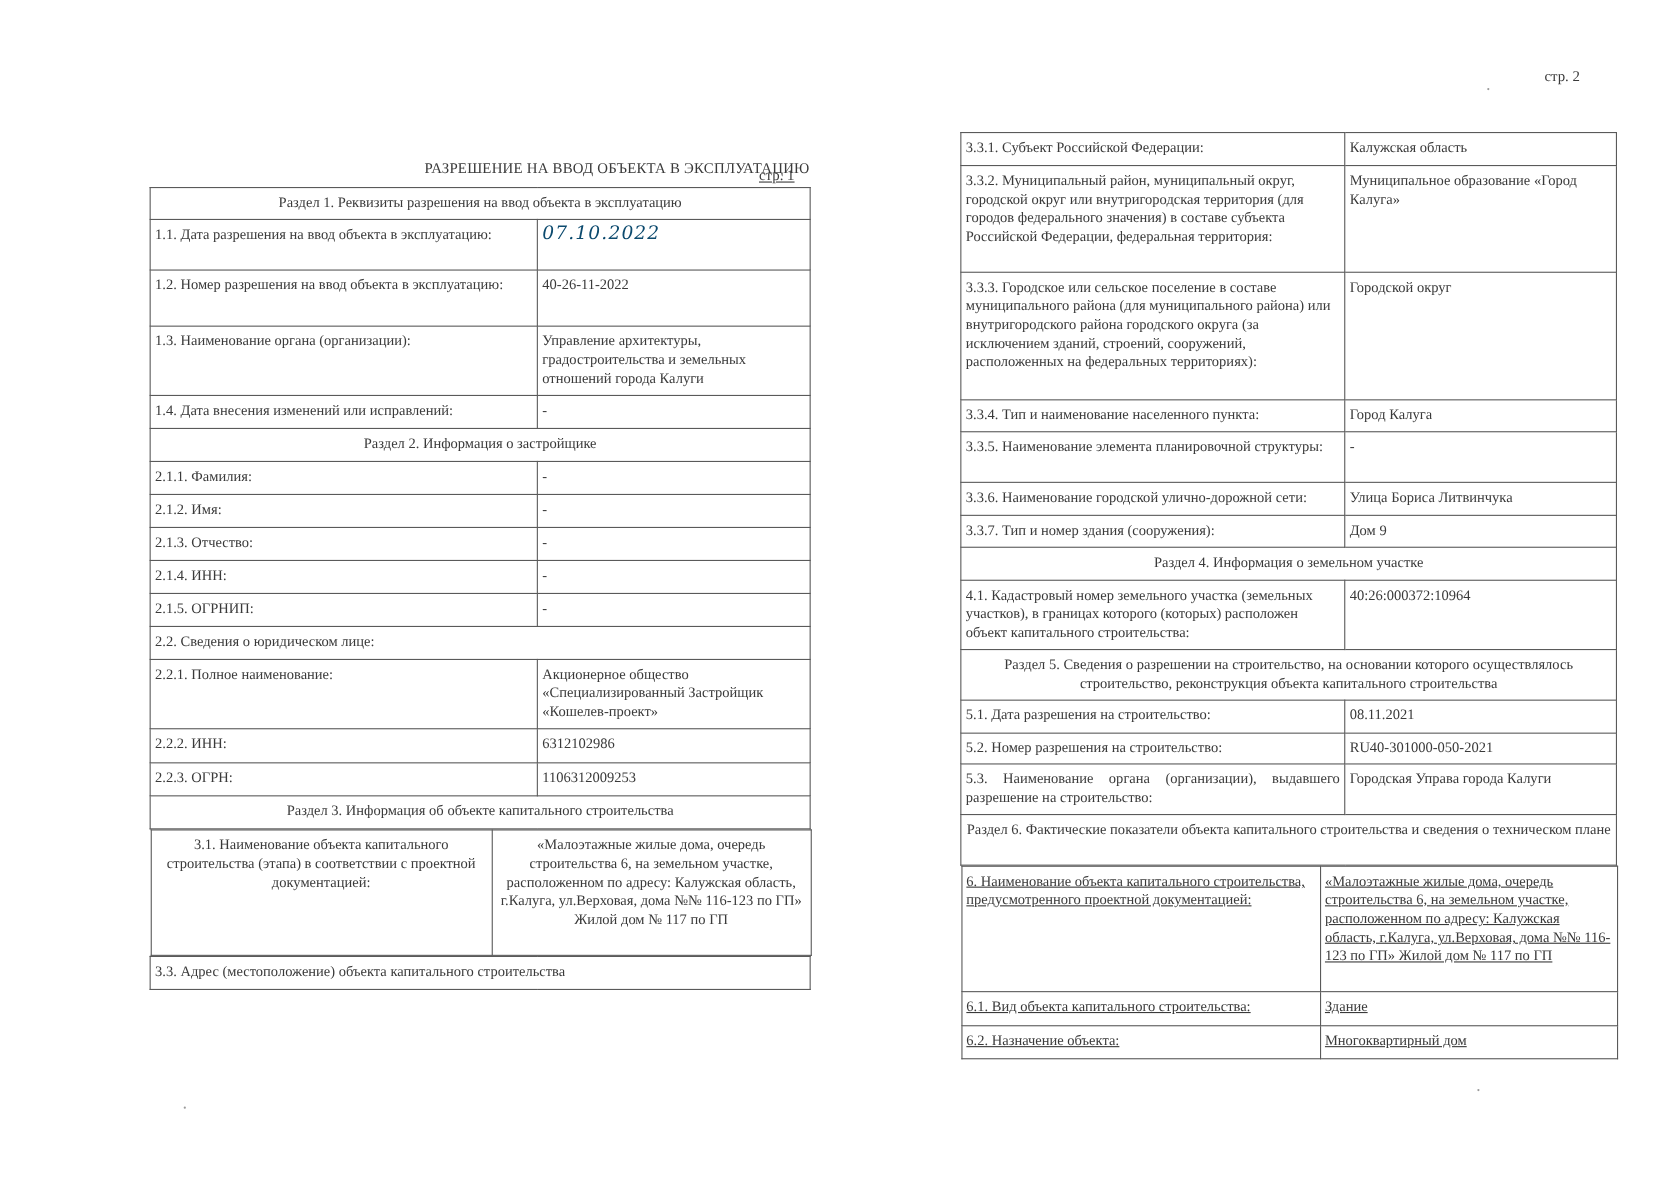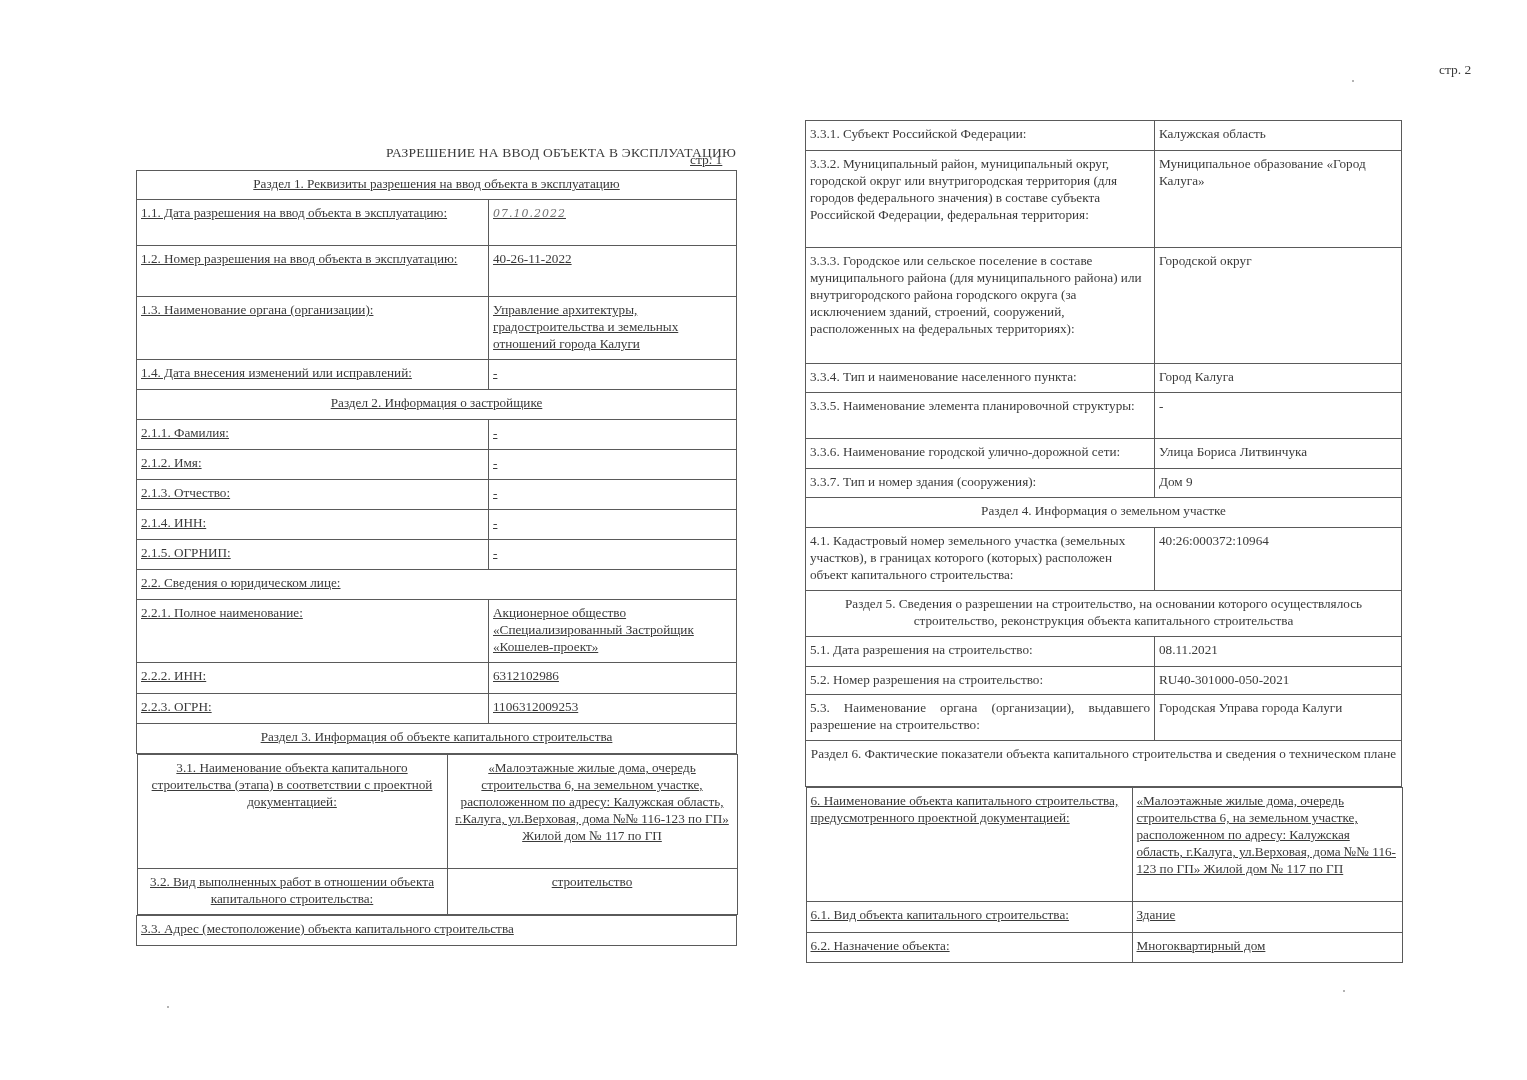--- a/index.html
+++ b/index.html
@@ -11,7 +11,7 @@
   .doc-title { left: 136px; top: 118px; width: 600px; text-align: right; font-size: 13.5px; letter-spacing: 0.2px; margin-top: 27px; }
   .page-num { font-size: 13.5px; }
   .pn1 { left: 690px; top: 152px; text-decoration: underline; }
-  .pn2 { left: 1404px; top: 62px; margin-left: 35px; }
+  .pn2 { left: 1404px; top: 62px; }
   table { border-collapse: collapse; table-layout: fixed; }
   td { border: 1.4px solid #5a5a5a; vertical-align: top; padding: 4px 4px 3px 4px; line-height: 17px; }
   td.sec { text-align: center; }

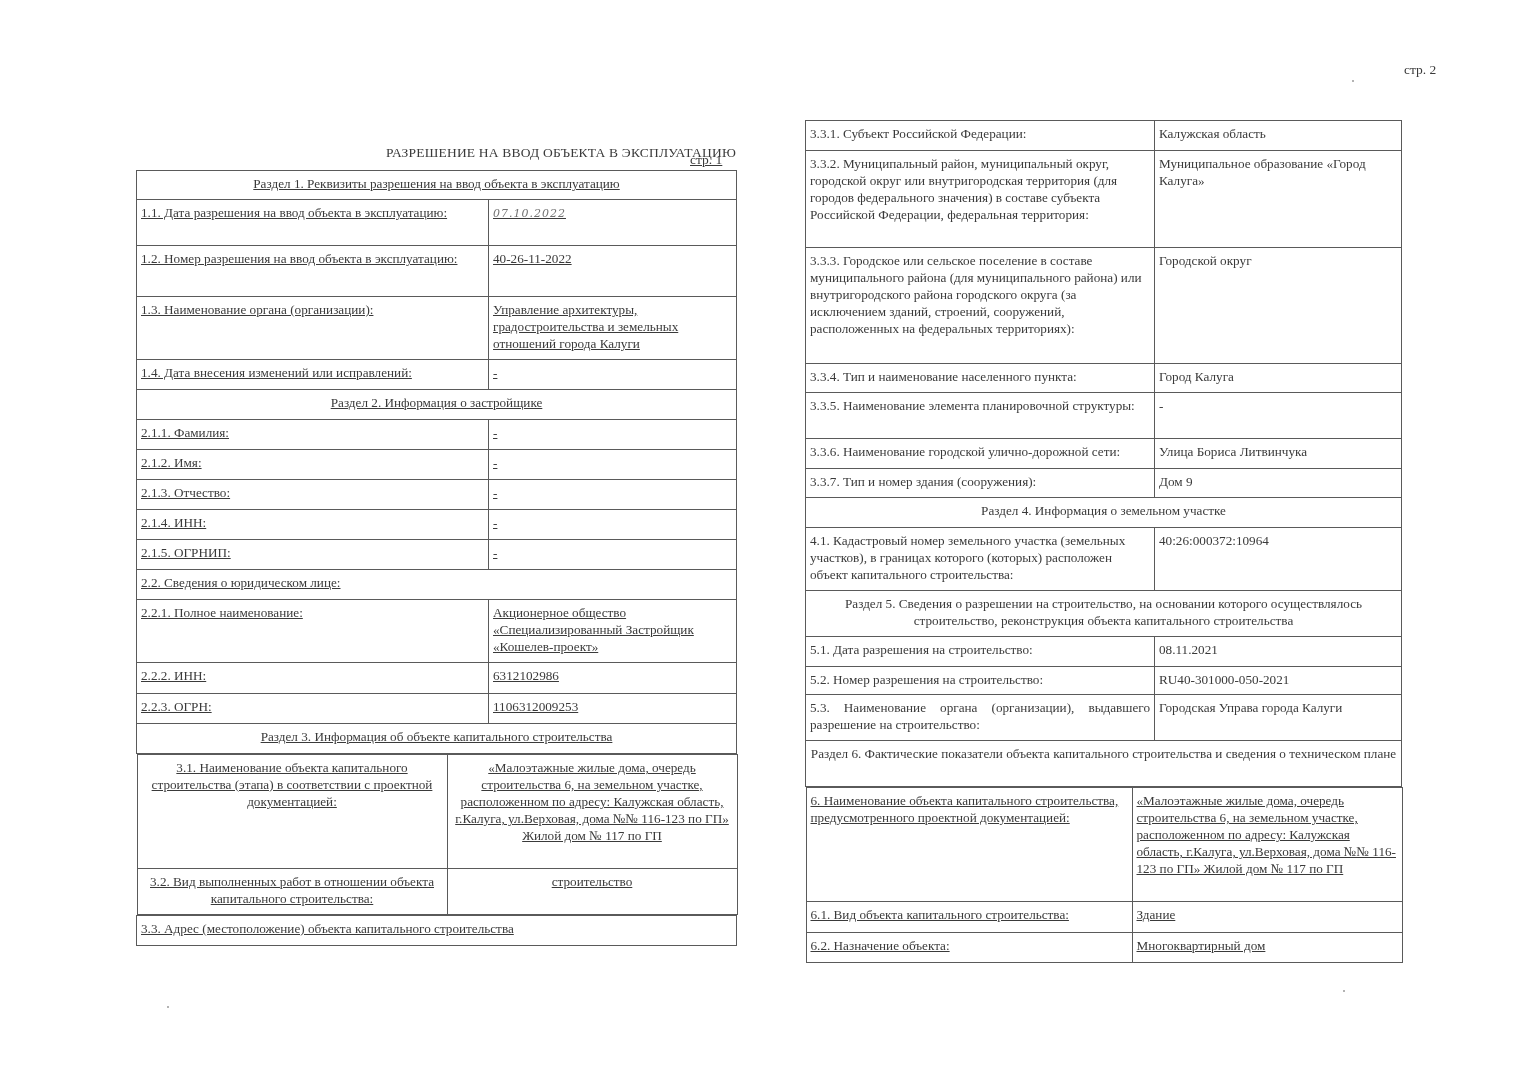--- a/index.html
+++ b/index.html
@@ -16,7 +16,7 @@
   td { border: 1.4px solid #5a5a5a; vertical-align: top; padding: 4px 4px 3px 4px; line-height: 17px; }
   td.sec { text-align: center; }
   .t1 { left: 136px; top: 170px; width: 600px; text-decoration: underline; }
-  .t2 { left: 805px; top: 120px; width: 596px; }
+  .t2 { left: 873px; top: 120px; width: 596px; }
   .dot { width: 2px; height: 2px; background: #9a9a9a; border-radius: 1px; }
 </style>
 </head>

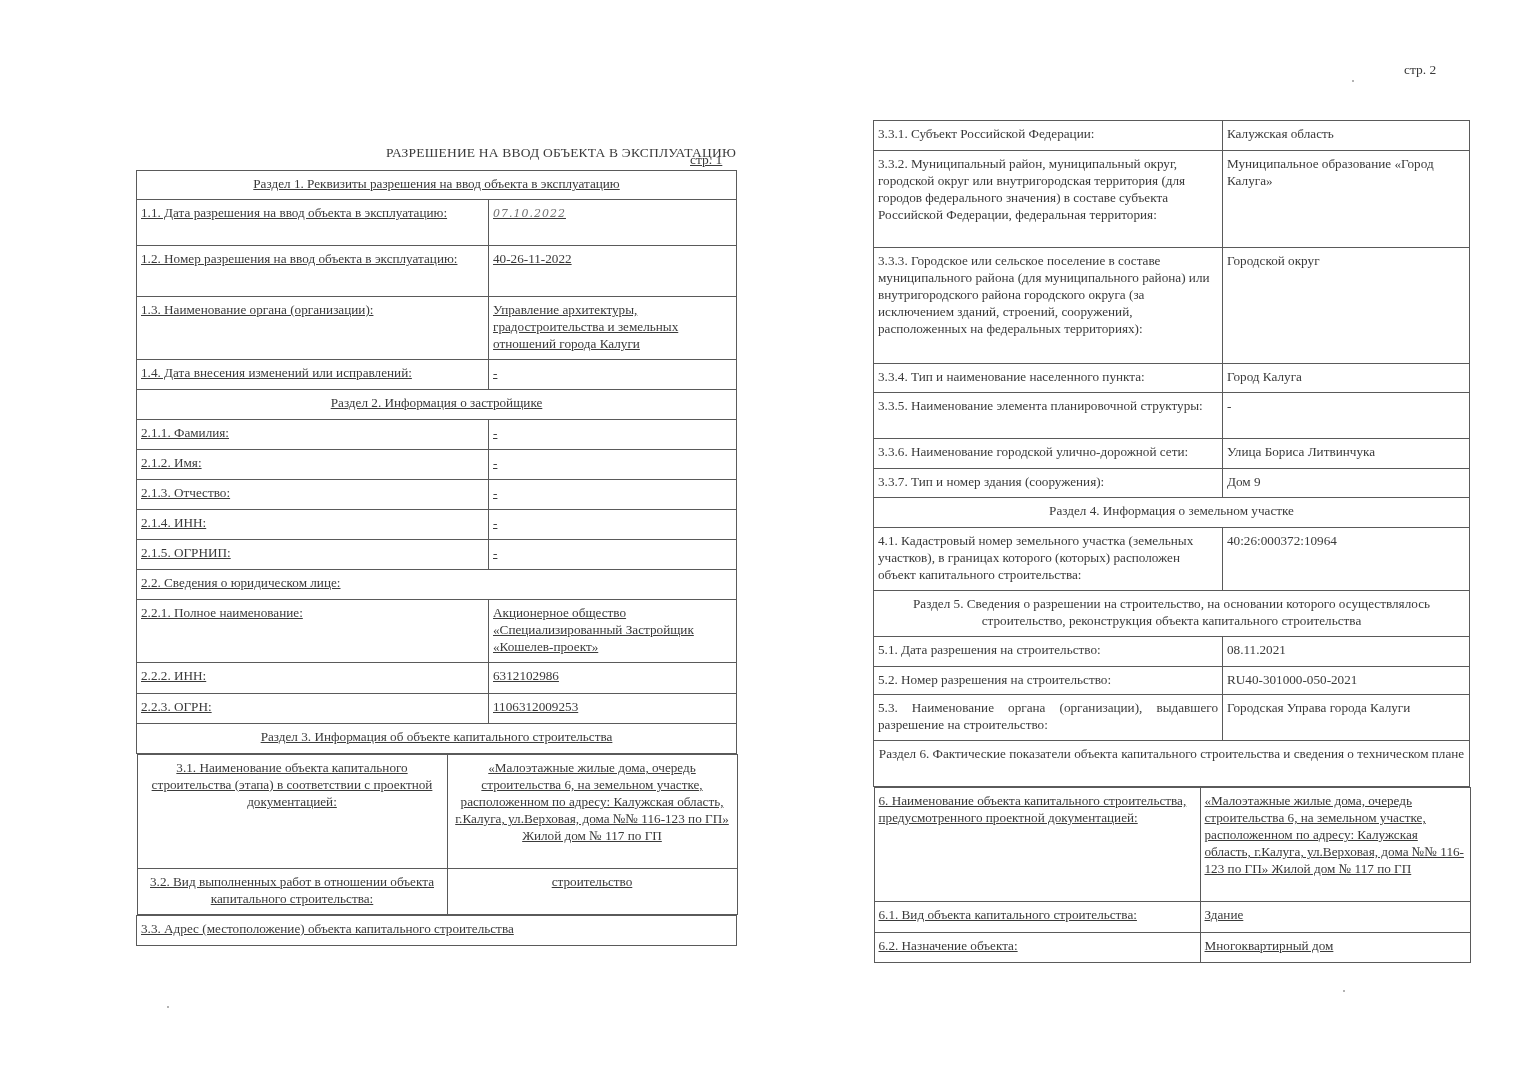--- a/index.html
+++ b/index.html
@@ -15,7 +15,7 @@
   table { border-collapse: collapse; table-layout: fixed; }
   td { border: 1.4px solid #5a5a5a; vertical-align: top; padding: 4px 4px 3px 4px; line-height: 17px; }
   td.sec { text-align: center; }
-  .t1 { left: 136px; top: 170px; width: 600px; text-decoration: underline; }
+  .t1 { left: 136px; top: 170px; width: 600px; }
   .t2 { left: 873px; top: 120px; width: 596px; }
   .dot { width: 2px; height: 2px; background: #9a9a9a; border-radius: 1px; }
 </style>

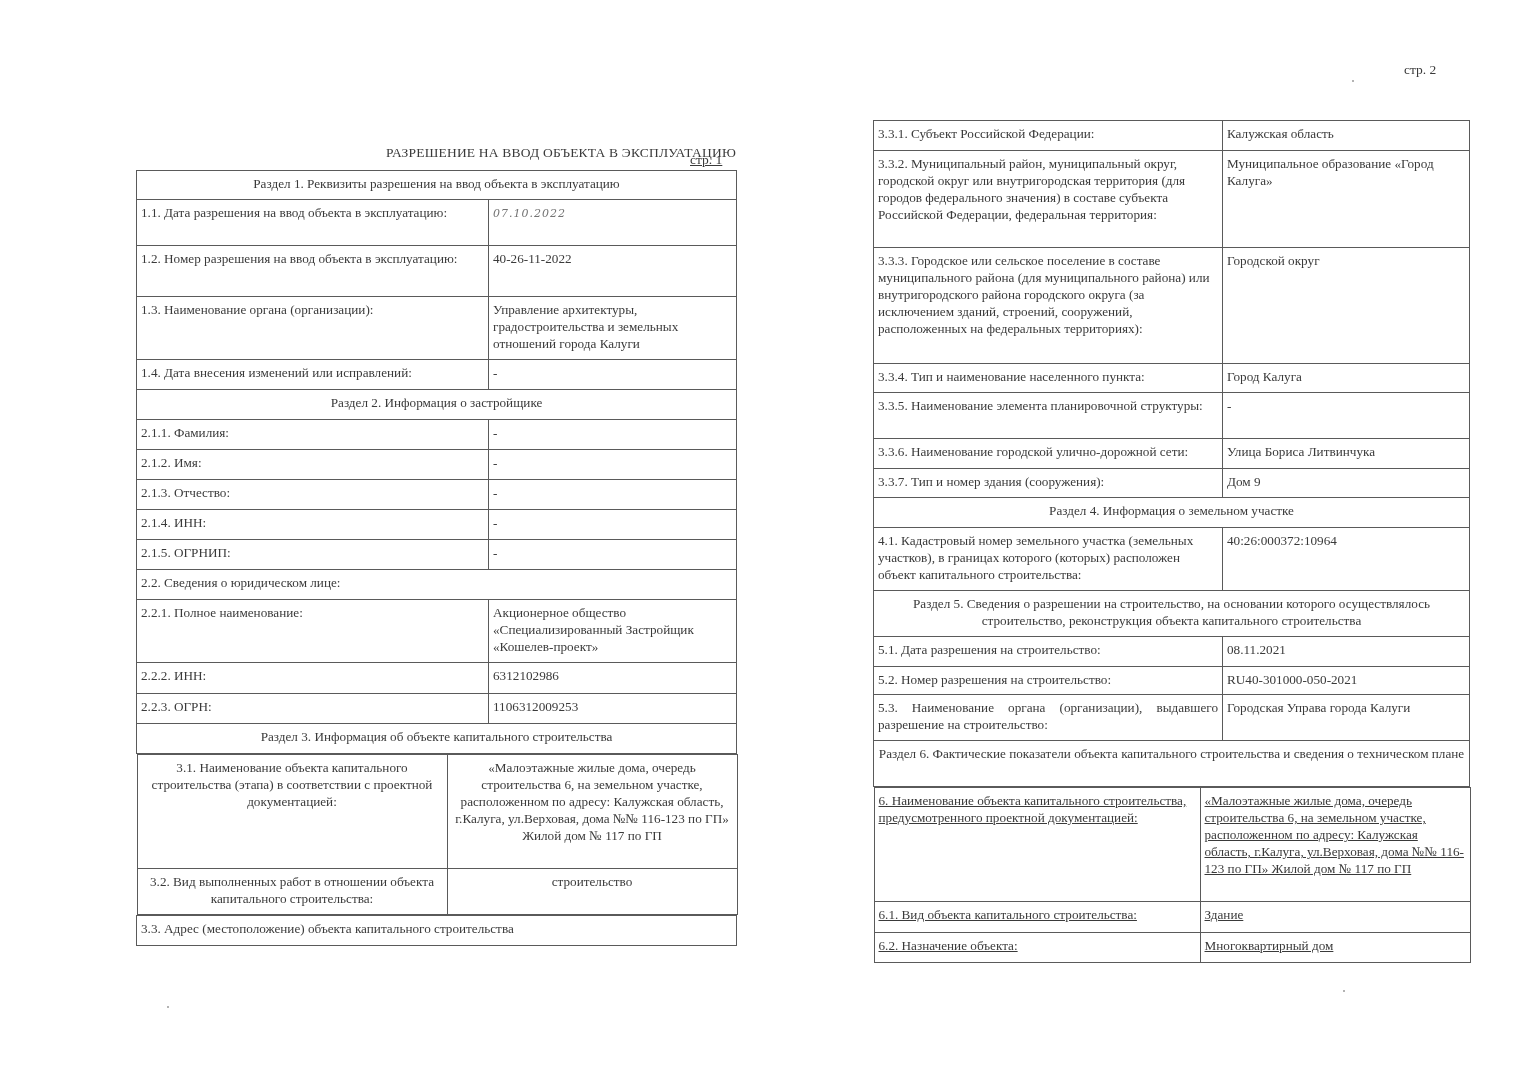--- a/index.html
+++ b/index.html
@@ -37,7 +37,7 @@
       </tr>
   <tr style="height:46px">
         <td>1.1. Дата разрешения на ввод объекта в эксплуатацию:</td>
-        <td><span style="font-family:'DejaVu Serif',serif;font-style:italic;font-size:11px;color:#737373;letter-spacing:1px;">07.10.2022</span></td>
+        <td><span style="font-family:'DejaVu Serif',serif;font-style:italic;font-size:17px;color:#0c4a6e;letter-spacing:1px;">07.10.2022</span></td>
       </tr>
   <tr style="height:51px">
         <td>1.2. Номер разрешения на ввод объекта в эксплуатацию:</td>

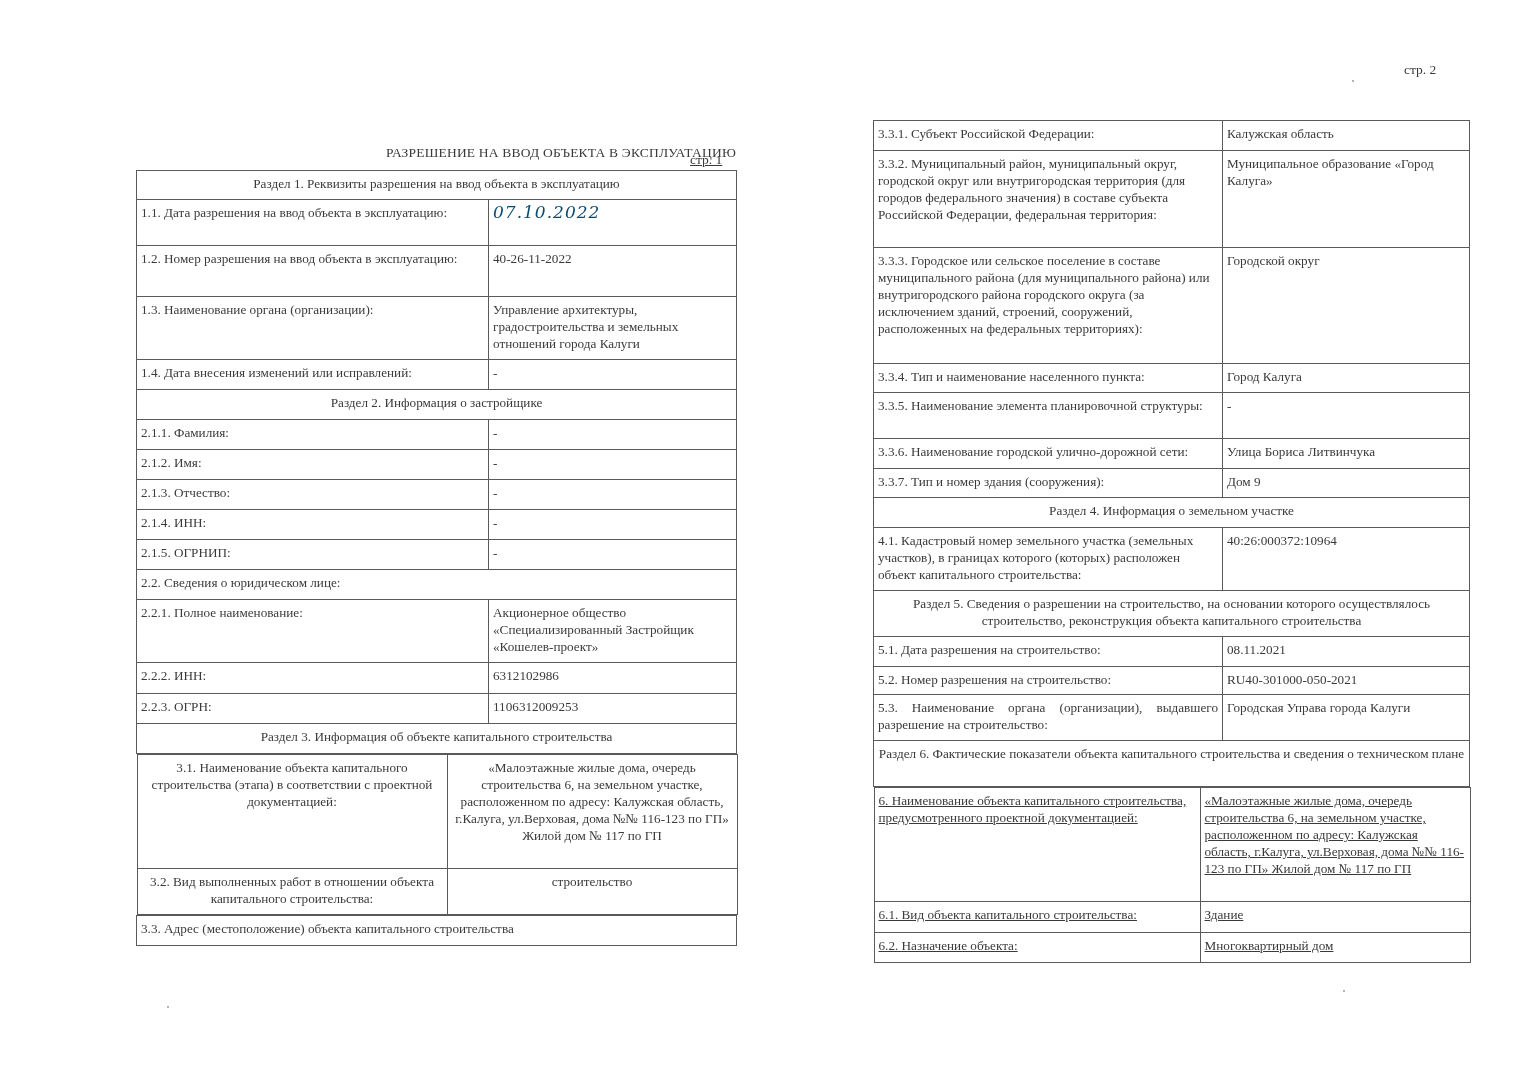--- a/index.html
+++ b/index.html
@@ -104,10 +104,6 @@
                 <td>3.1. Наименование объекта капитального строительства (этапа) в соответствии с проектной документацией:</td>
                 <td>«Малоэтажные жилые дома, очередь строительства 6, на земельном участке, расположенном по адресу: Калужская область, г.Калуга, ул.Верховая, дома №№ 116-123 по ГП» Жилой дом № 117 по ГП</td>
               </tr>
-      <tr style="height:46px">
-                <td>3.2. Вид выполненных работ в отношении объекта капитального строительства:</td>
-                <td>строительство</td>
-              </tr>
     </tbody>
           </table>
   </td>

